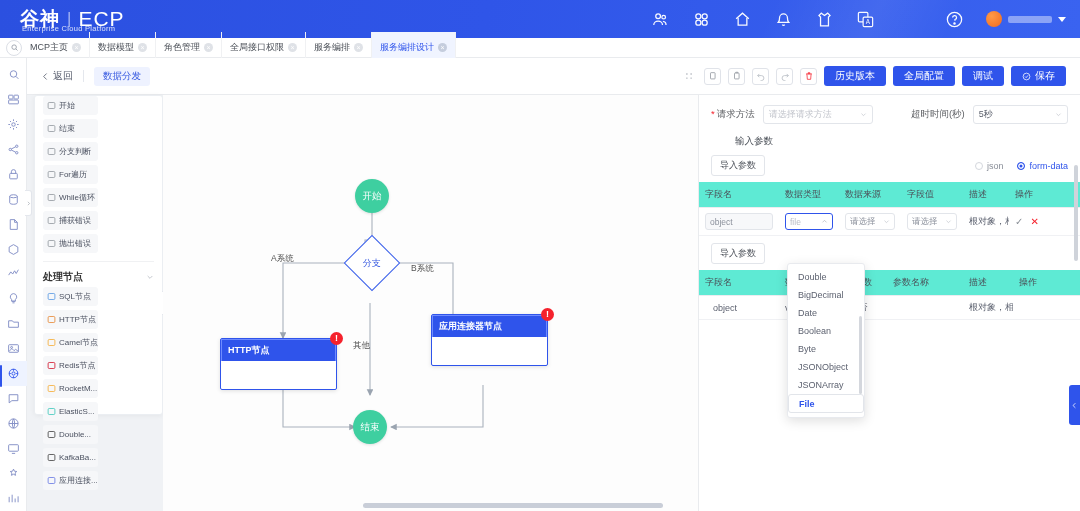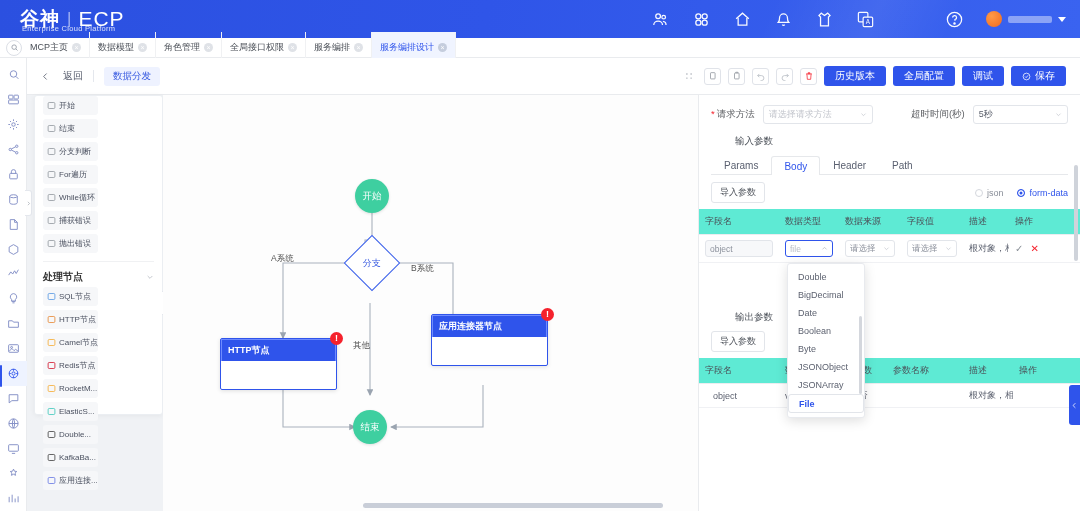--- a/index.html
+++ b/index.html
@@ -89,7 +89,7 @@
     position:absolute; left:27px; top:58px; width:1053px; height:37px;
     background:#fff; border-bottom:1px solid #e9ebee; display:flex; align-items:center;
   }
-  .back-btn { display:flex;align-items:center;gap:13px;margin-left:14px;font-size:10px;color:#5a6070; }
+  .back-btn { display:flex;align-items:center;gap:3px;margin-left:14px;font-size:10px;color:#5a6070; }
   .vline { width:1px;height:12px;background:#e4e7ed;margin:0 10px; }
   .flow-chip {
     background:#eef2ff; color:#3558e0; font-size:9.5px; padding:3px 9px; border-radius:3px;

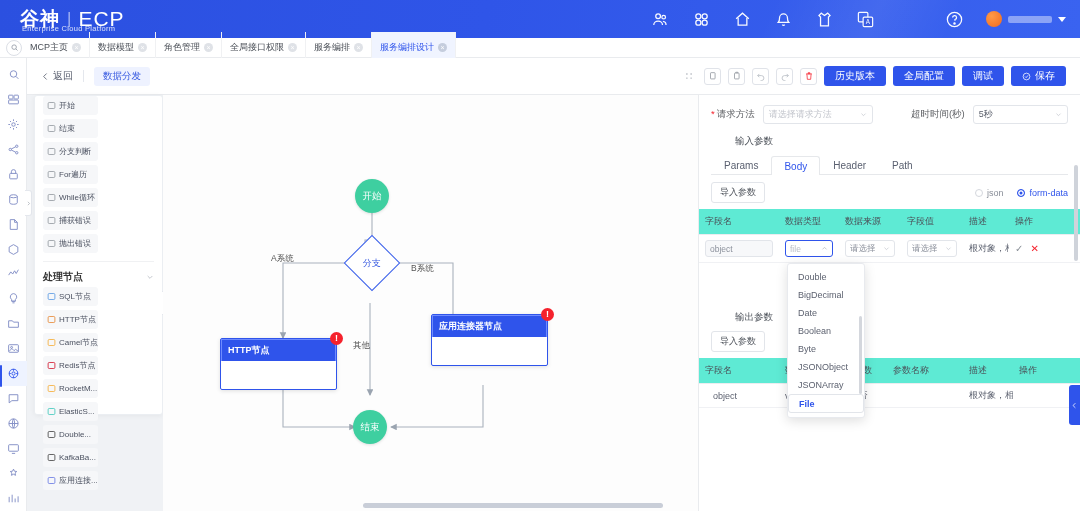--- a/index.html
+++ b/index.html
@@ -735,12 +735,6 @@
 
     <div class="sub-title">输入参数</div>
 
-    <div class="tabs2" id="body-tabs">
-        <div class="tab2">Params</div>
-        <div class="tab2 active">Body</div>
-        <div class="tab2">Header</div>
-        <div class="tab2">Path</div>
-      </div>
 
     <div class="imp-row">
       <div class="gbtn">导入参数</div>

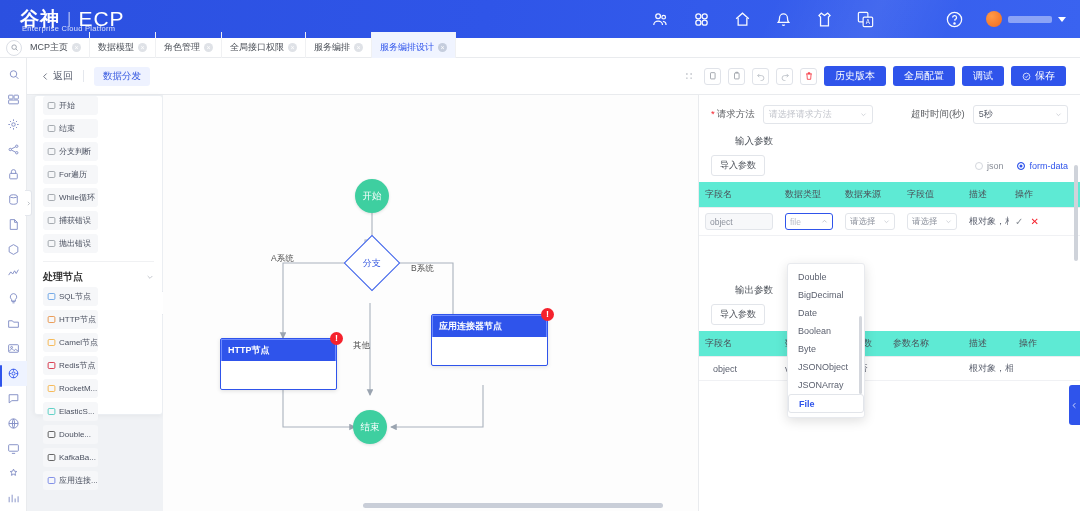--- a/index.html
+++ b/index.html
@@ -809,7 +809,6 @@
       </tbody>
     </table>
 
-    <div class="sub-title" style="padding-top:48px;">输出参数</div>
 
     <div class="imp-row">
       <div class="gbtn">导入参数</div>

